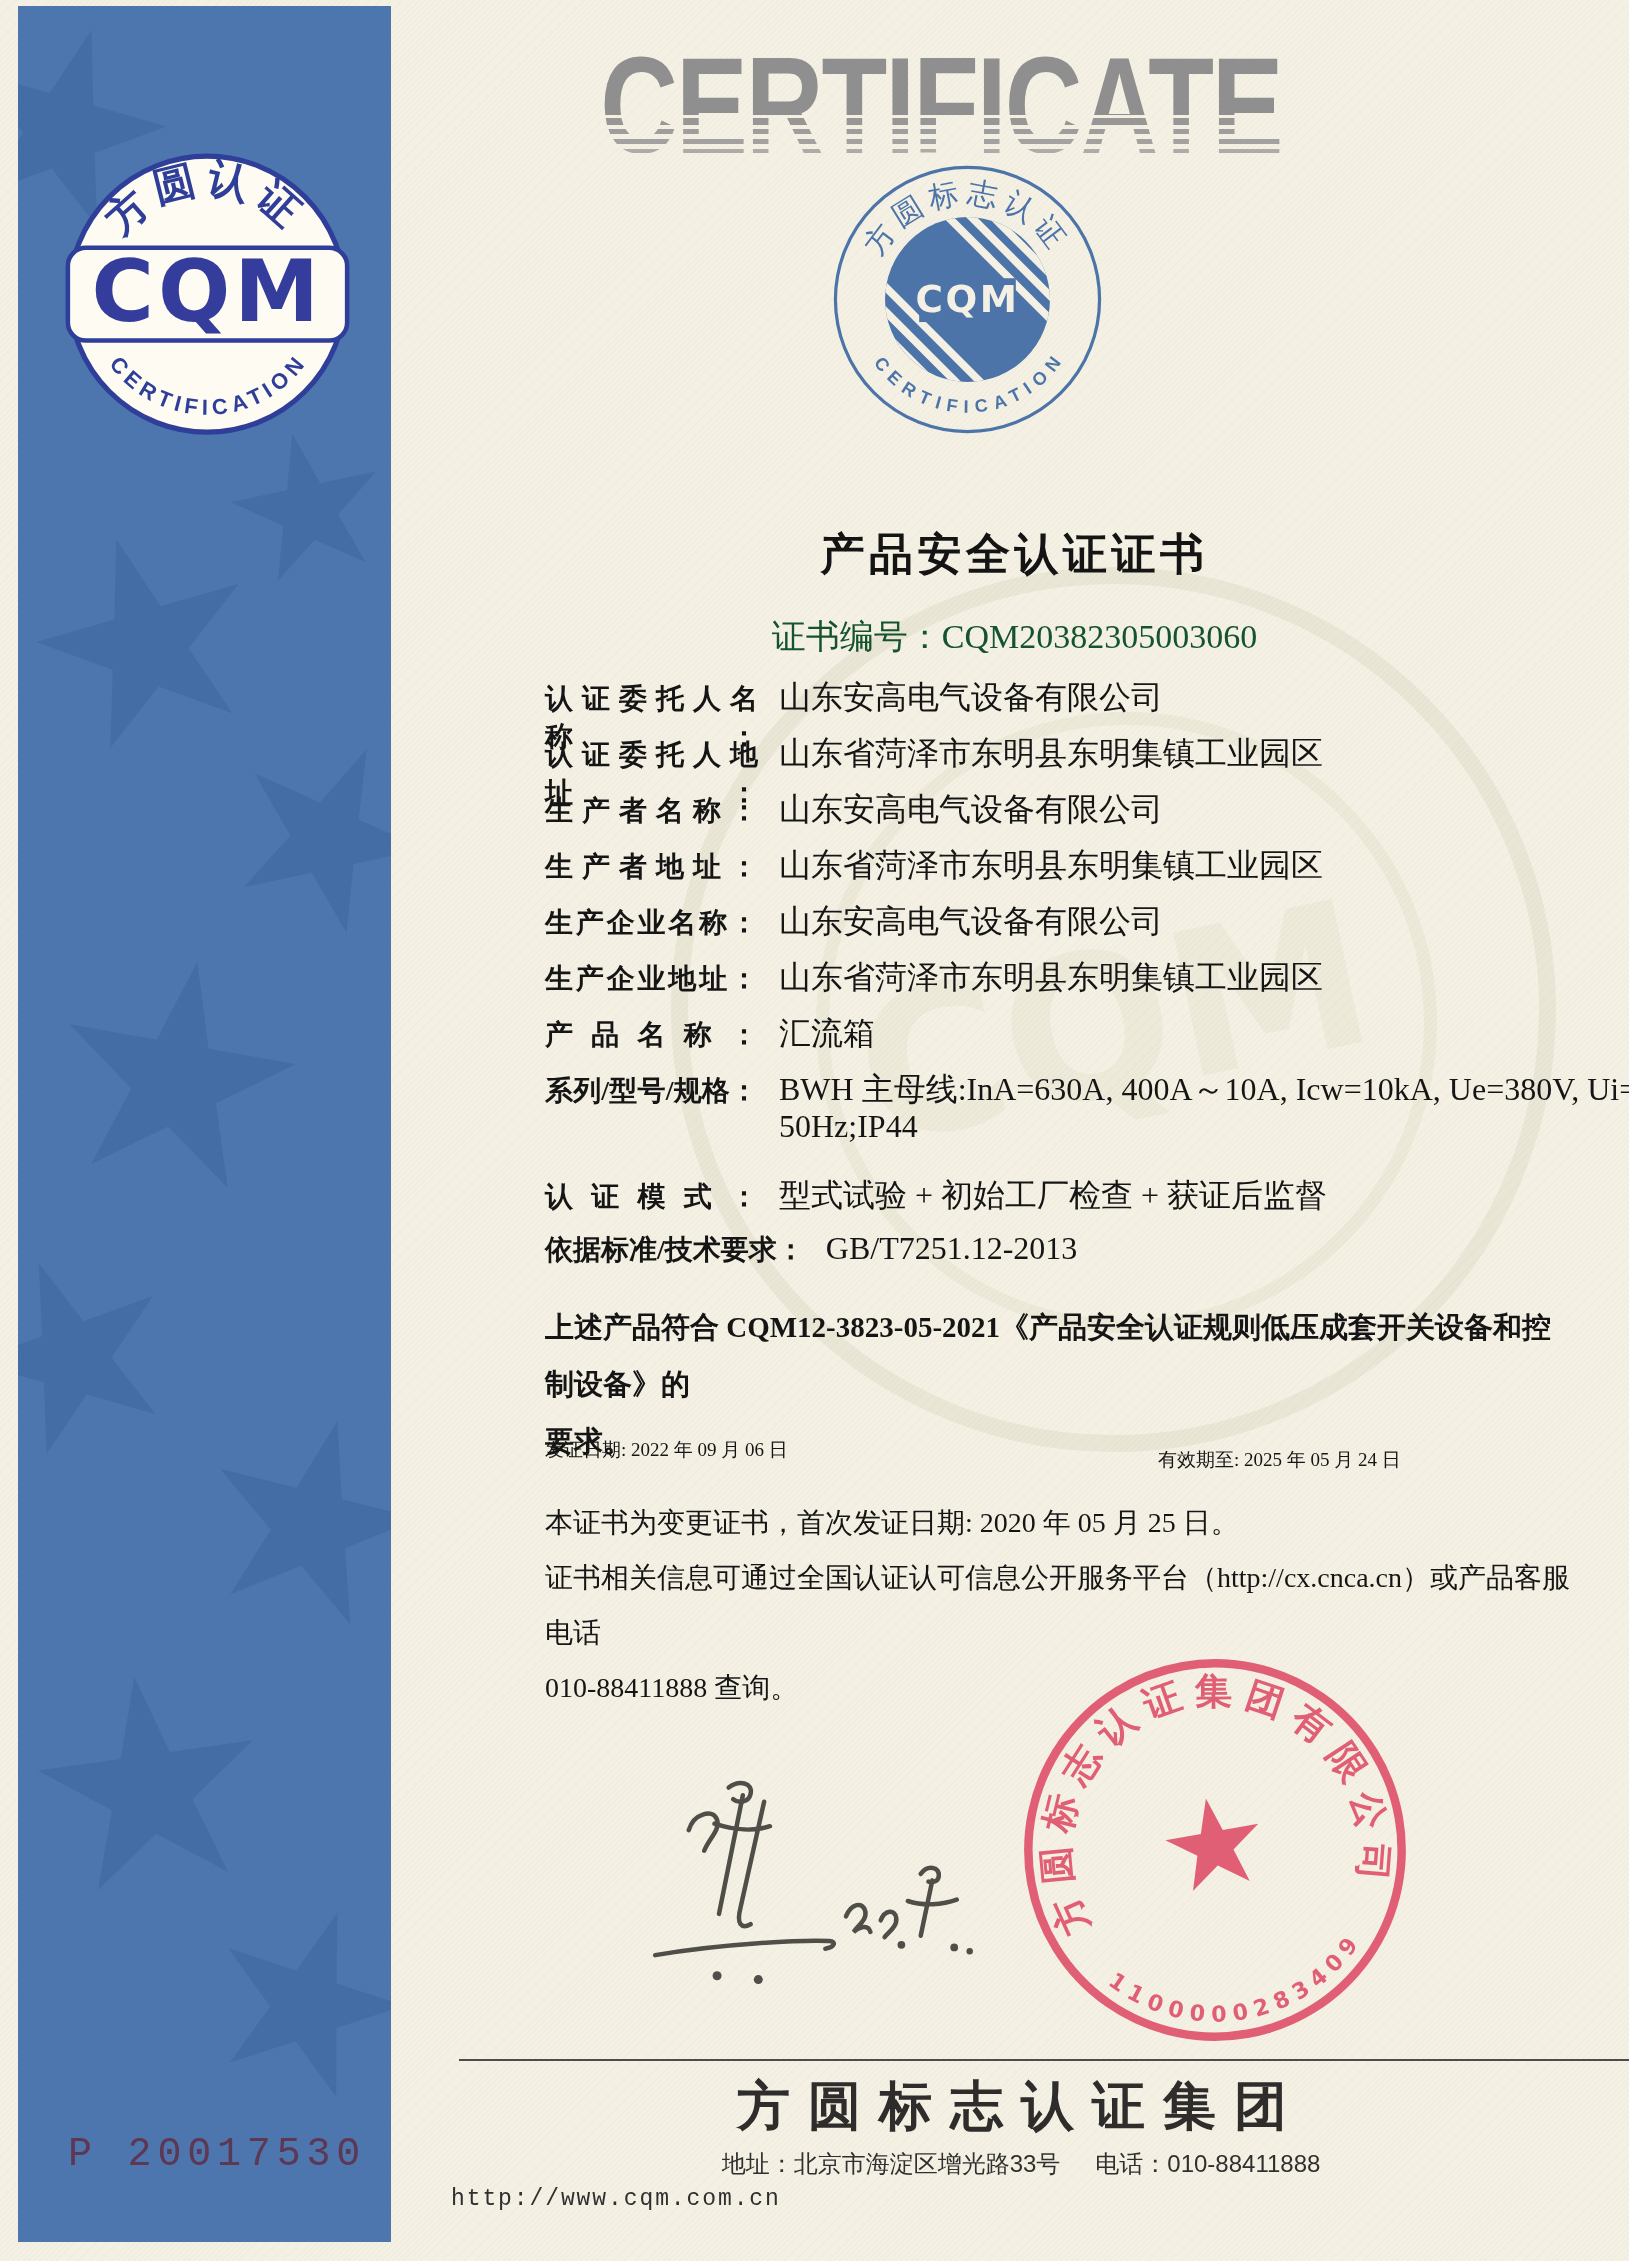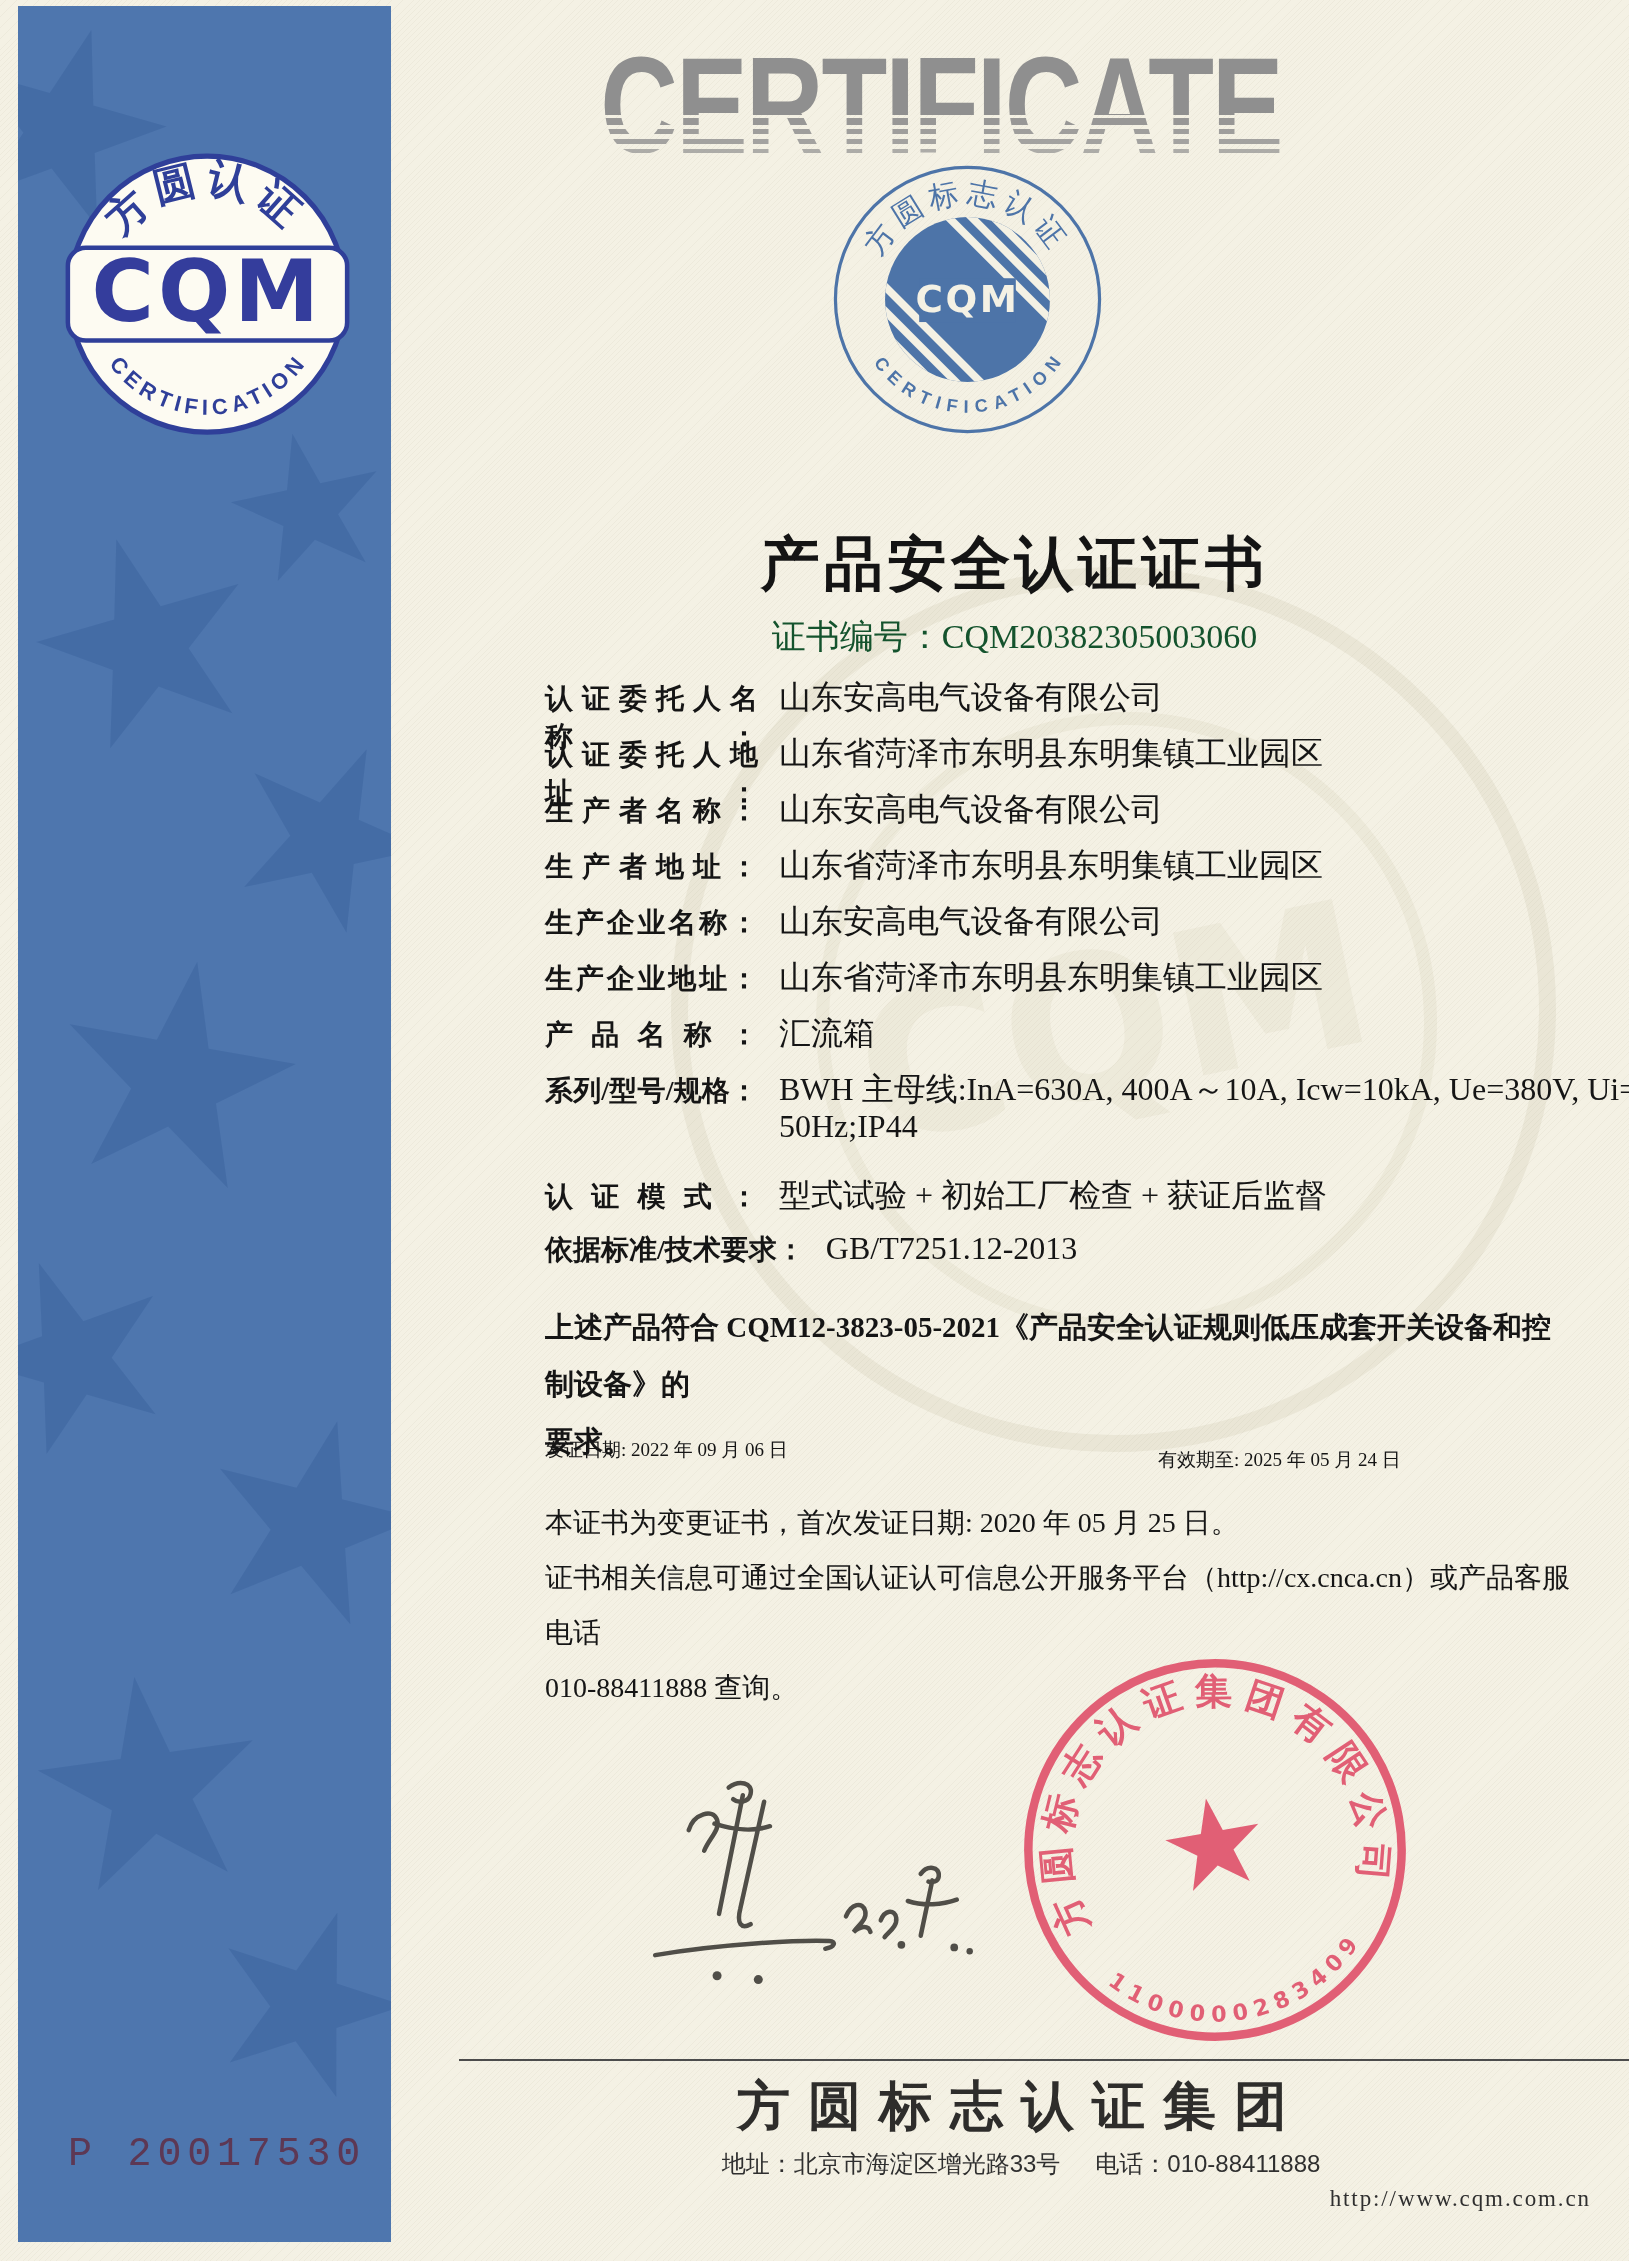--- a/index.html
+++ b/index.html
@@ -48,7 +48,7 @@
 
   
   .doc-title{position:absolute;left:451px;right:52px;top:525px;text-align:center;z-index:2;
-      font-size:59px;font-weight:800;letter-spacing:4.5px;color:#141414;}
+      font-size:44px;font-weight:800;letter-spacing:4.5px;color:#141414;}
   .certno{position:absolute;left:451px;right:52px;top:614px;text-align:center;z-index:2;
       font-size:34px;color:#14532d;}
 

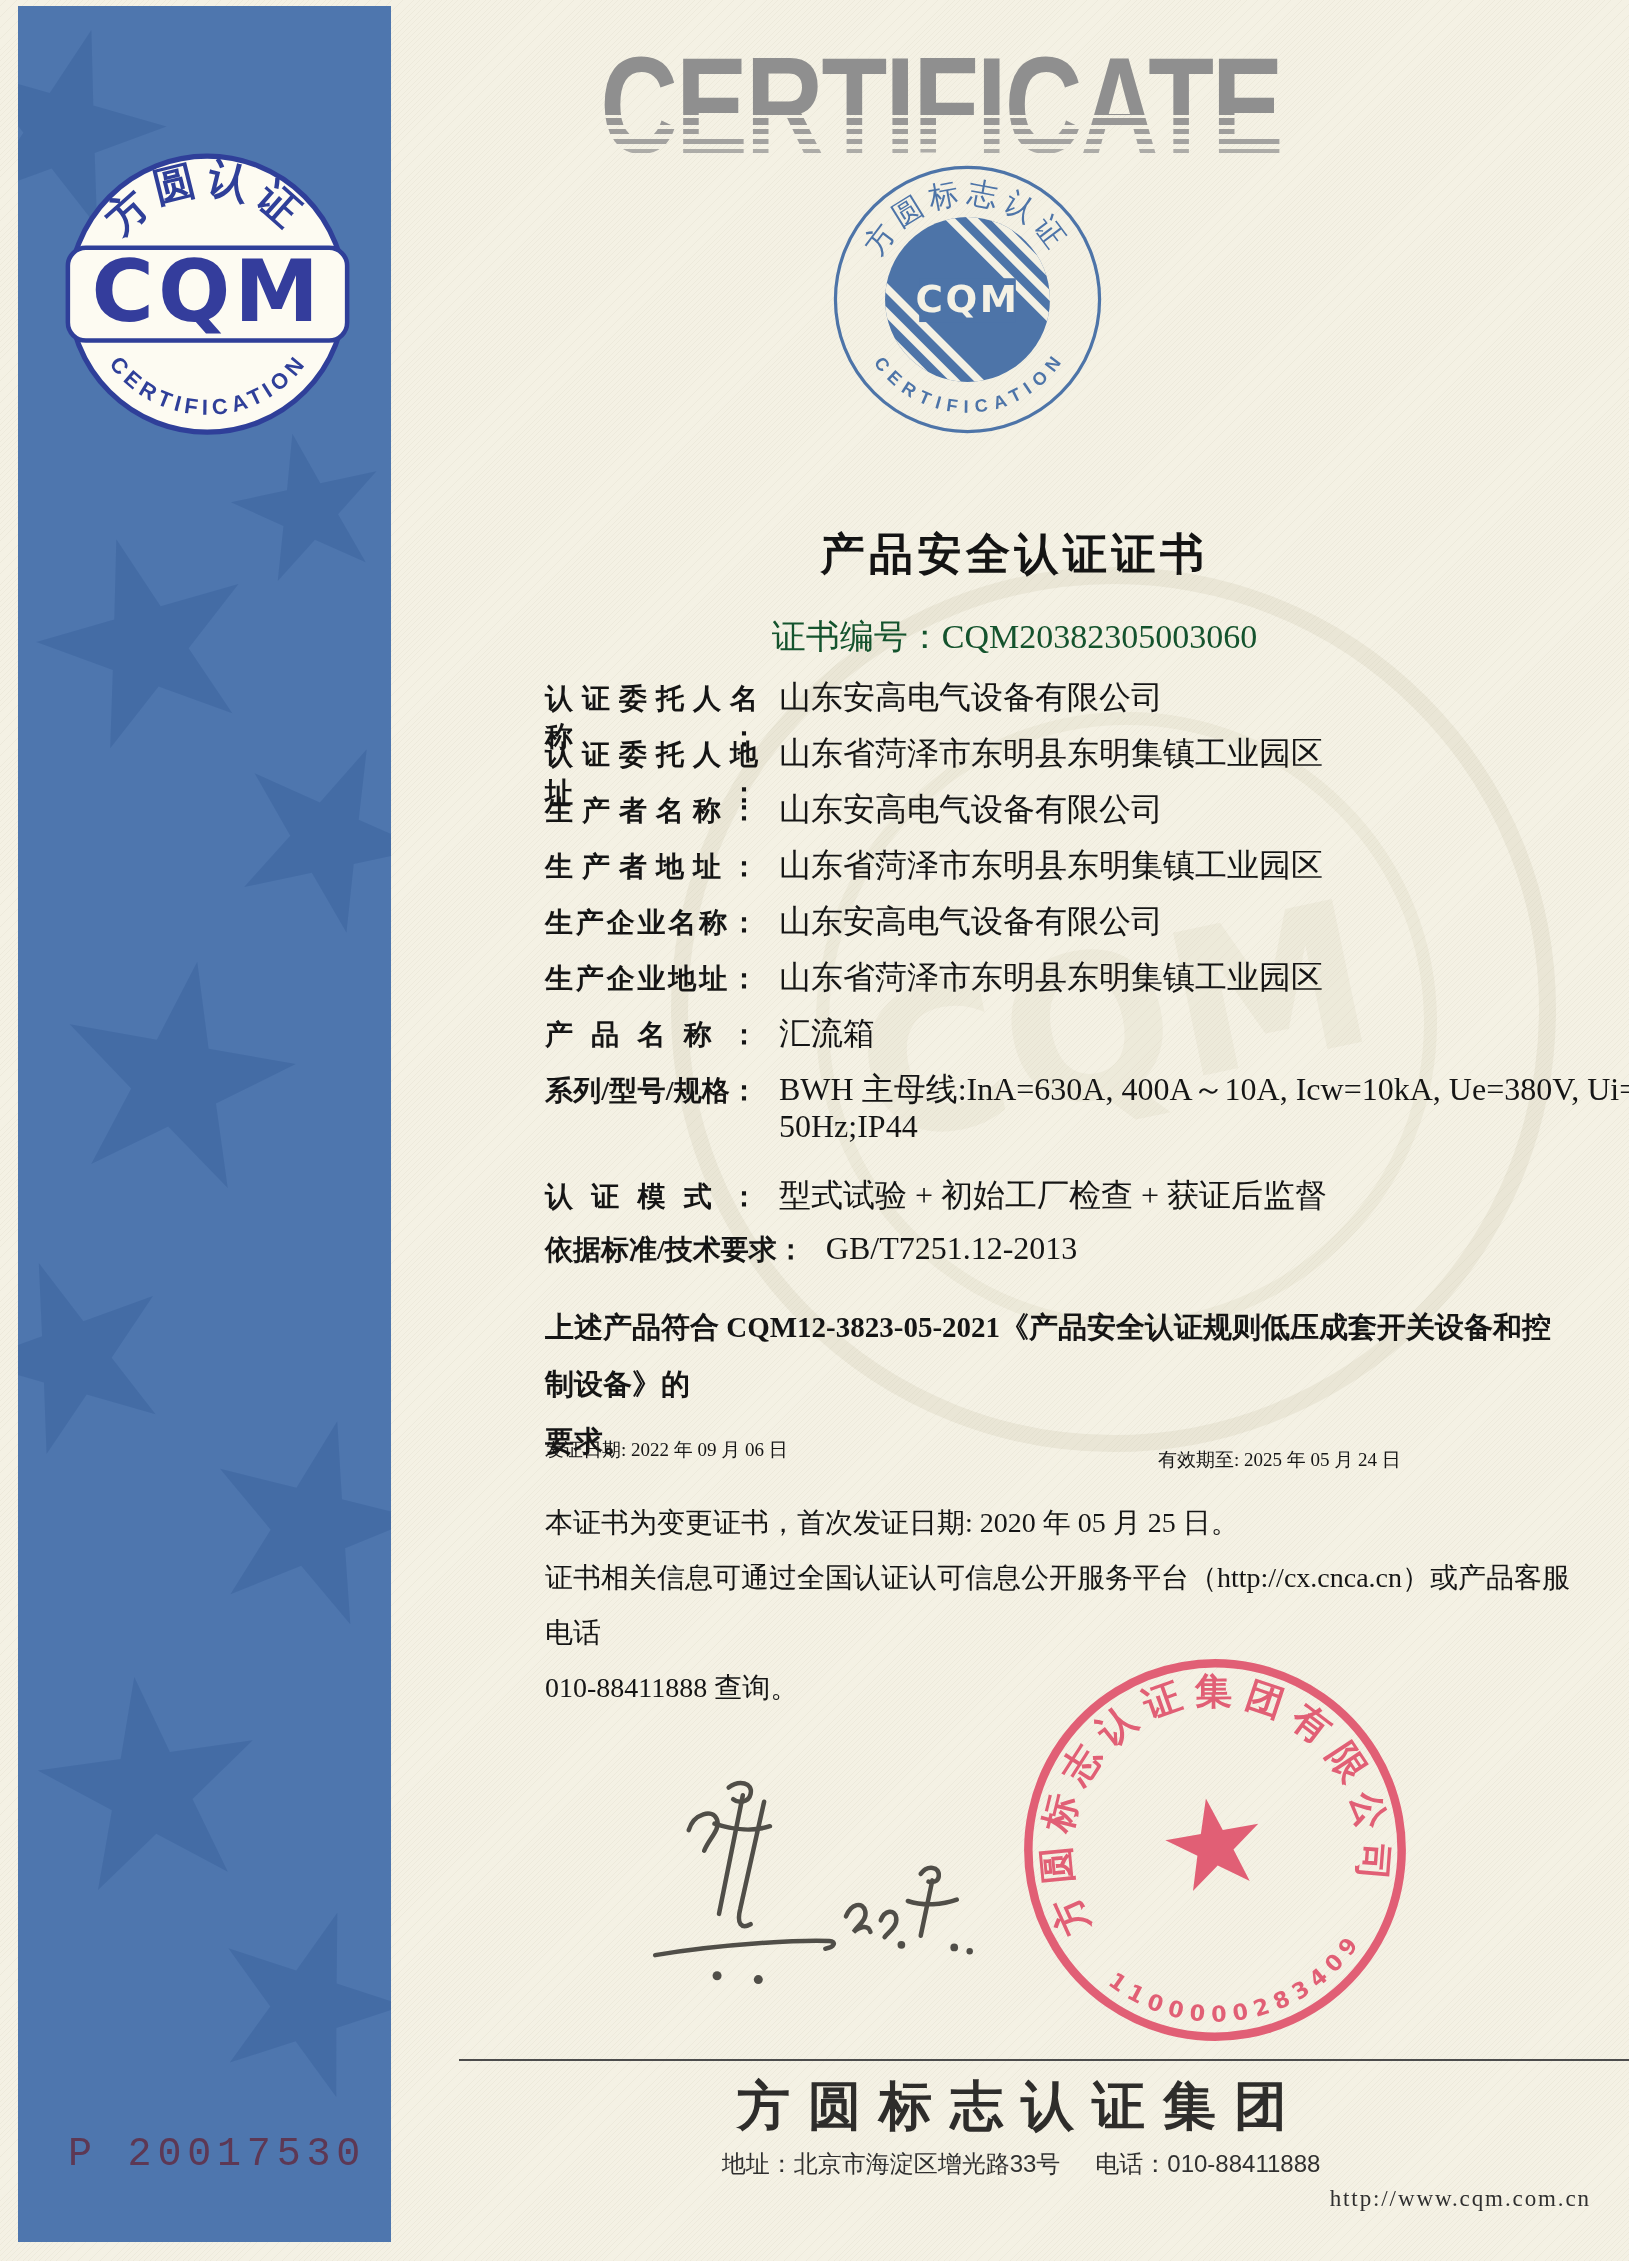--- a/index.html
+++ b/index.html
@@ -79,8 +79,8 @@
   .footer-addr{position:absolute;left:451px;right:39px;top:2148px;text-align:center;z-index:2;
       font-family:"Liberation Sans","DejaVu Sans",sans-serif;font-size:24px;font-weight:500;color:#2f2f2f;}
   .footer-addr .phone-label{margin-left:35px;}
-  .footer-url{position:absolute;left:451px;right:39px;top:2186px;text-align:right;z-index:2;
-      font-family:Liberation Serif, serif;font-size:23px;letter-spacing:1.9px;color:#2f2f2f;}
+  .footer-url{position:absolute;left:451px;right:39px;top:2186px;text-align:left;z-index:2;
+      font-family:Liberation Mono, monospace;font-size:23px;letter-spacing:1.9px;color:#2f2f2f;}
 
   svg text{dominant-baseline:middle;}
 </style>

